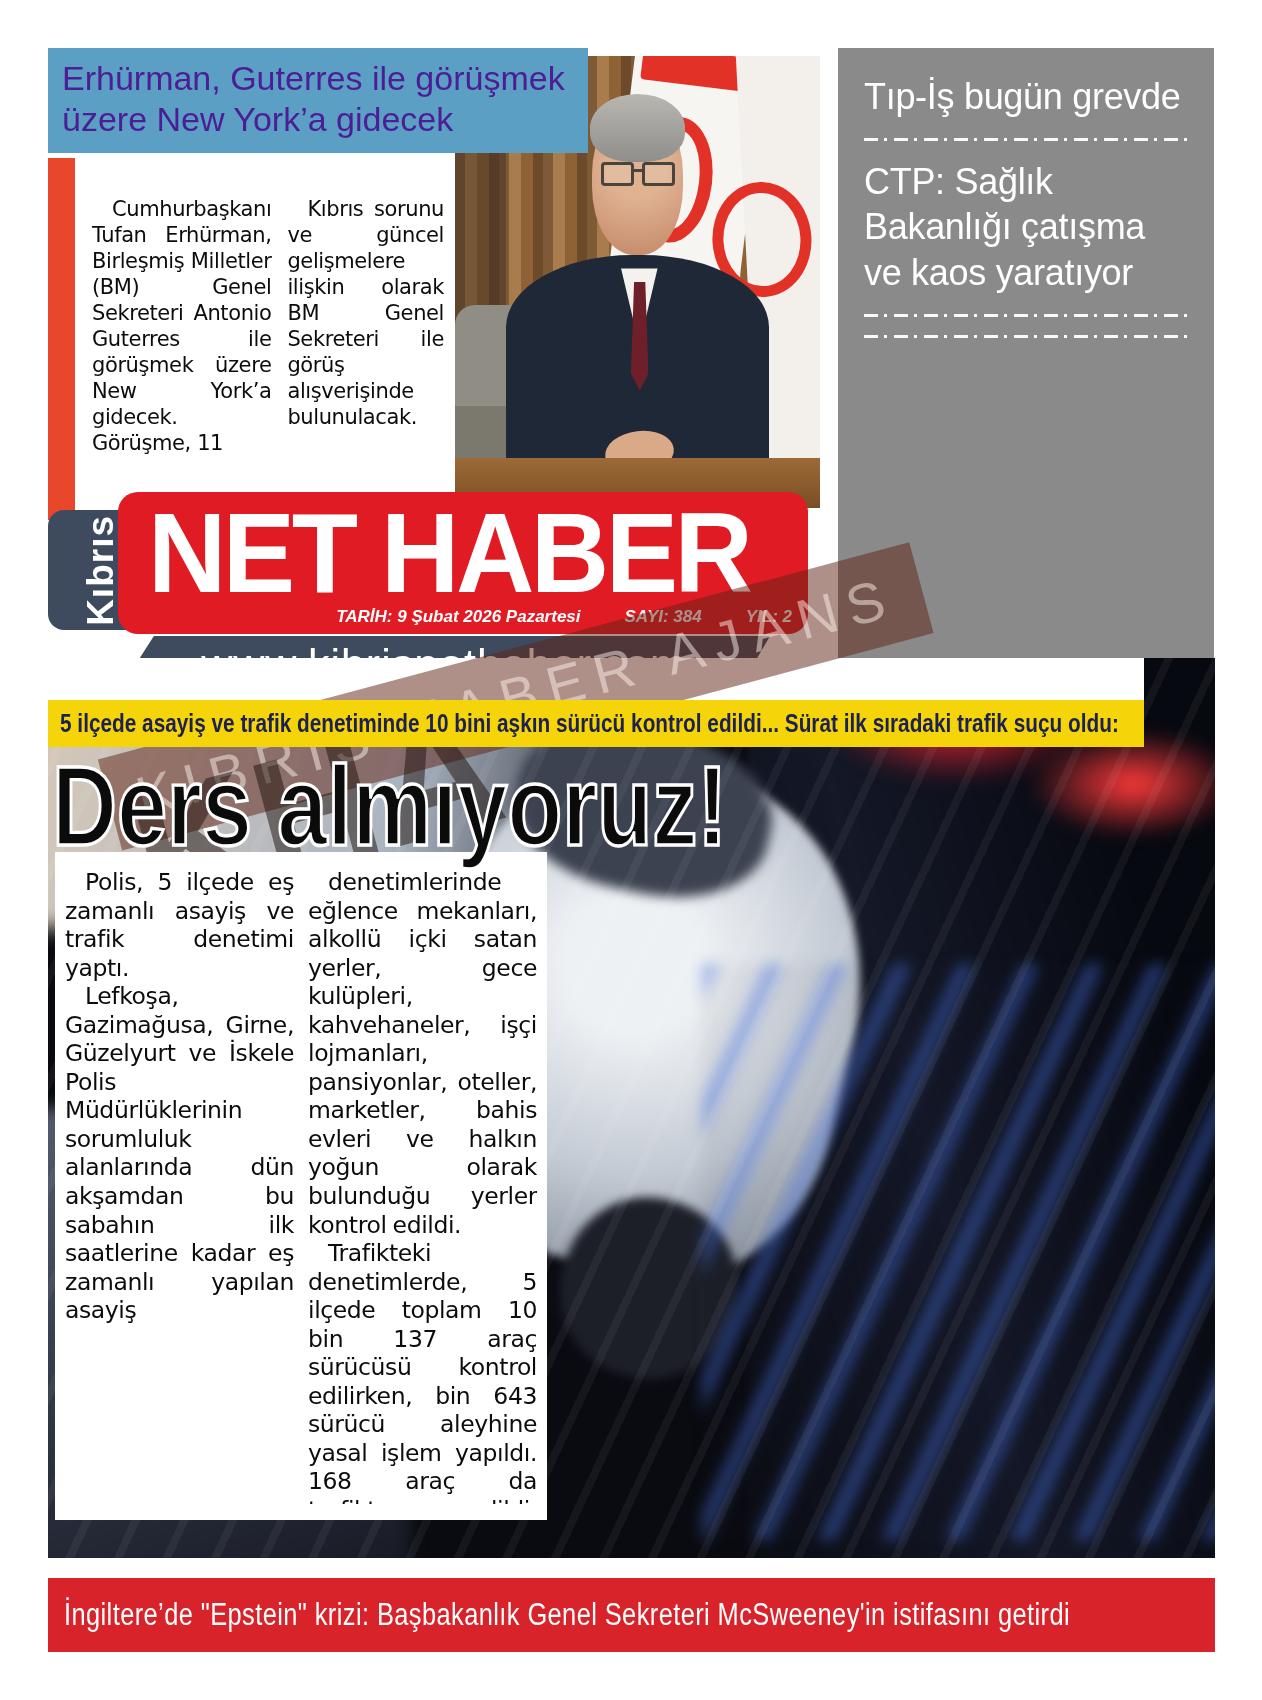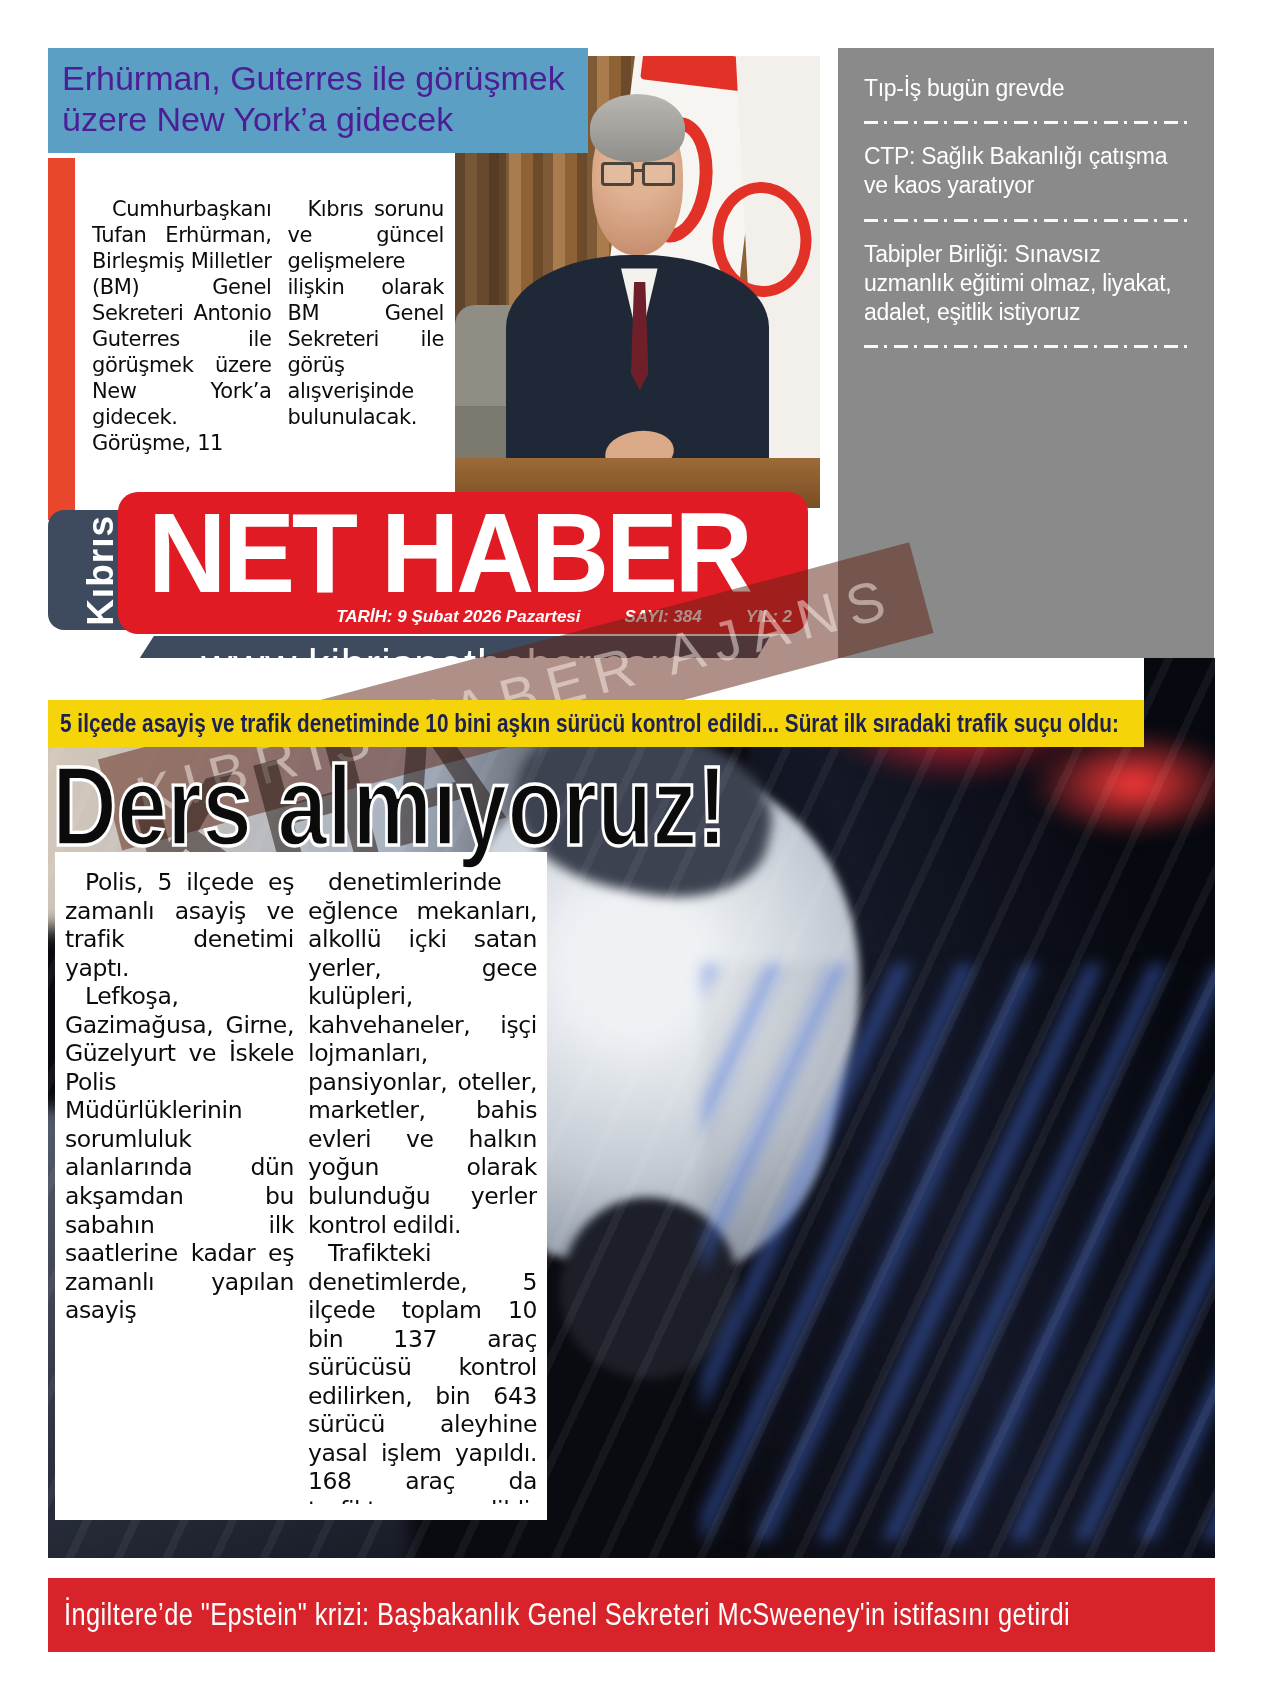--- a/index.html
+++ b/index.html
@@ -58,7 +58,7 @@
 
   
   .sidebar{position:absolute;left:838px;top:48px;width:376px;height:646px;background:var(--gray);
-           padding:26px 26px;color:#fff;font-size:23px;line-height:1.27;letter-spacing:-0.3px;}
+           padding:26px 26px;color:#fff;font-size:36px;line-height:1.27;letter-spacing:-0.3px;}
   .sidebar .sep{height:3px;margin:18px 0;
       background:repeating-linear-gradient(90deg,#fff 0 14px,transparent 14px 20px,#fff 20px 23px,transparent 23px 30px);
       opacity:.95;}

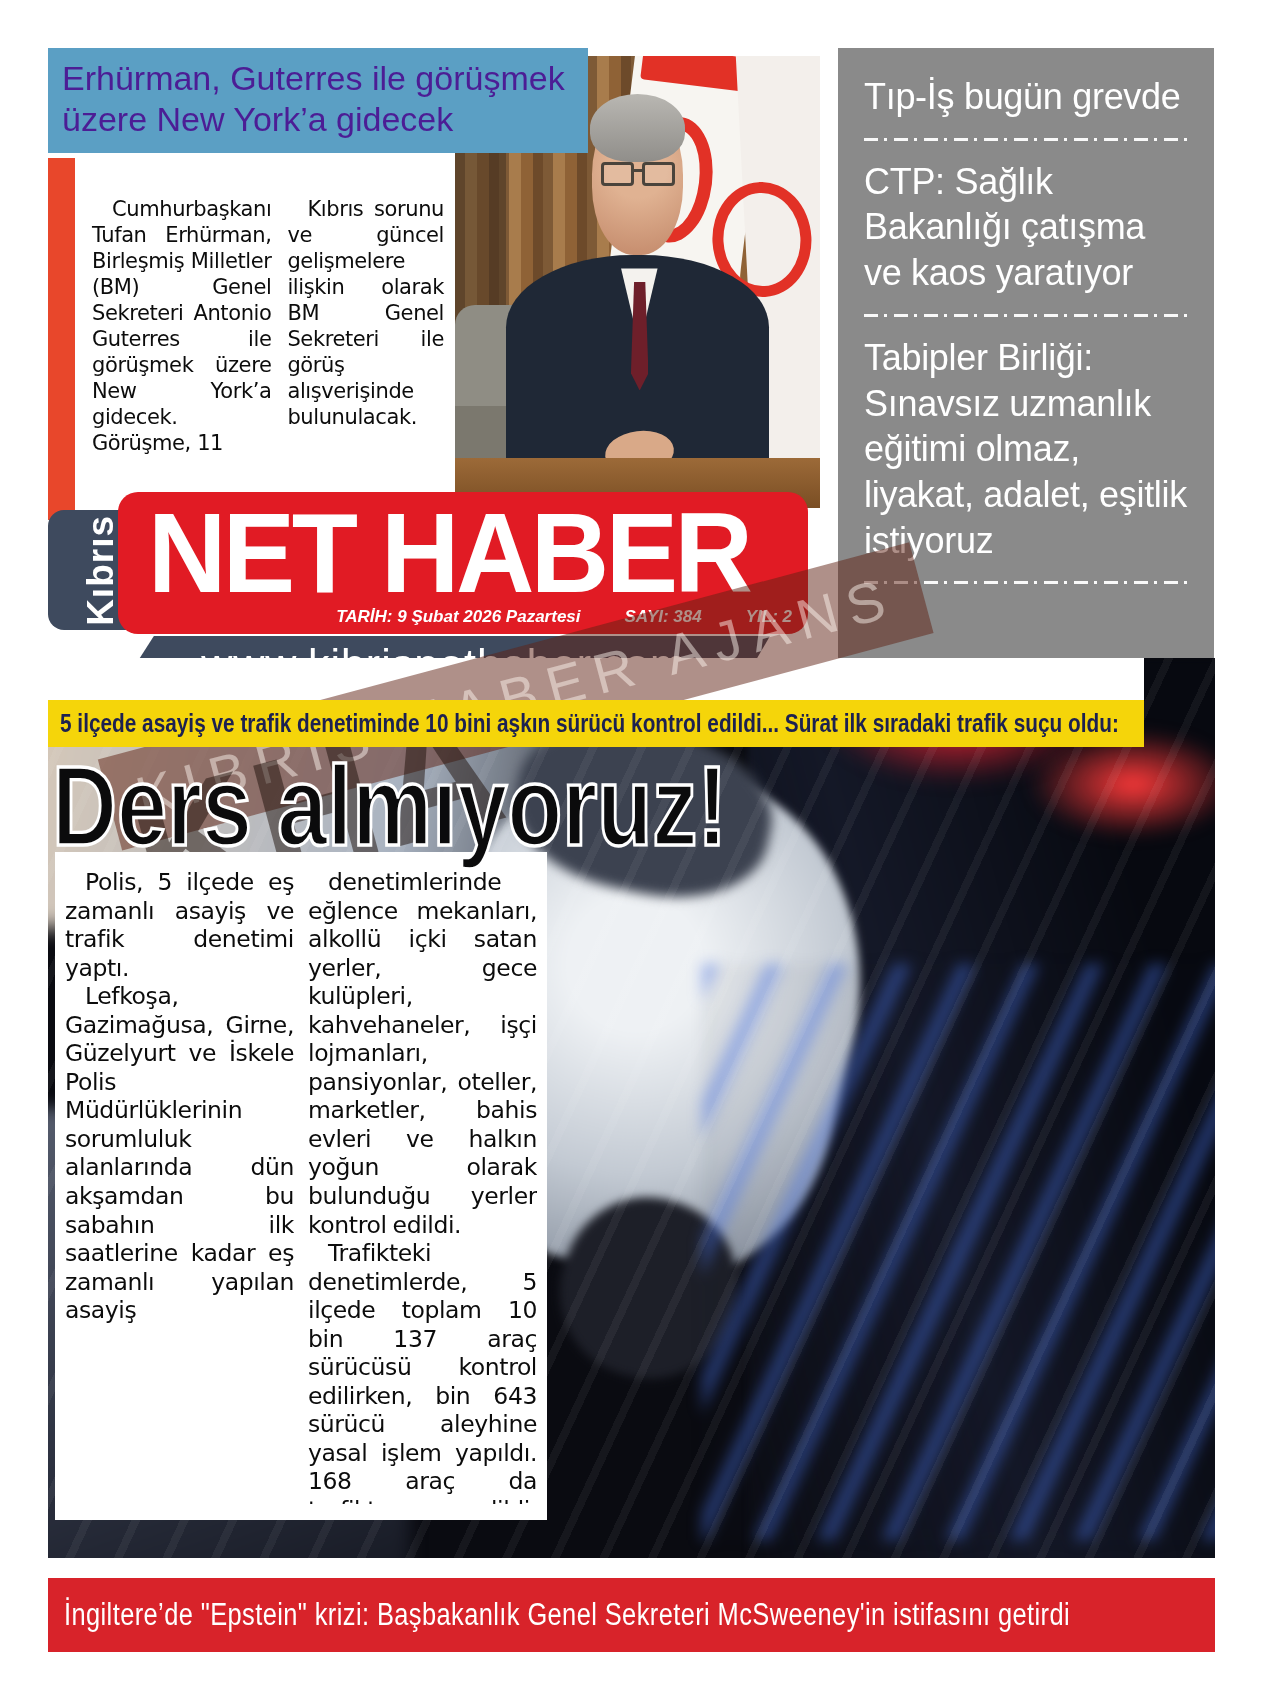--- a/index.html
+++ b/index.html
@@ -171,7 +171,6 @@
     <div class="sep"></div>
     <div class="item">CTP: Sağlık Bakanlığı çatışma ve kaos yaratıyor</div>
     <div class="sep"></div>
-    <div class="item">Tabipler Birliği: Sınavsız uzmanlık eğitimi olmaz, liyakat, adalet, eşitlik istiyoruz</div>
     <div class="sep"></div>
   </div>
 

